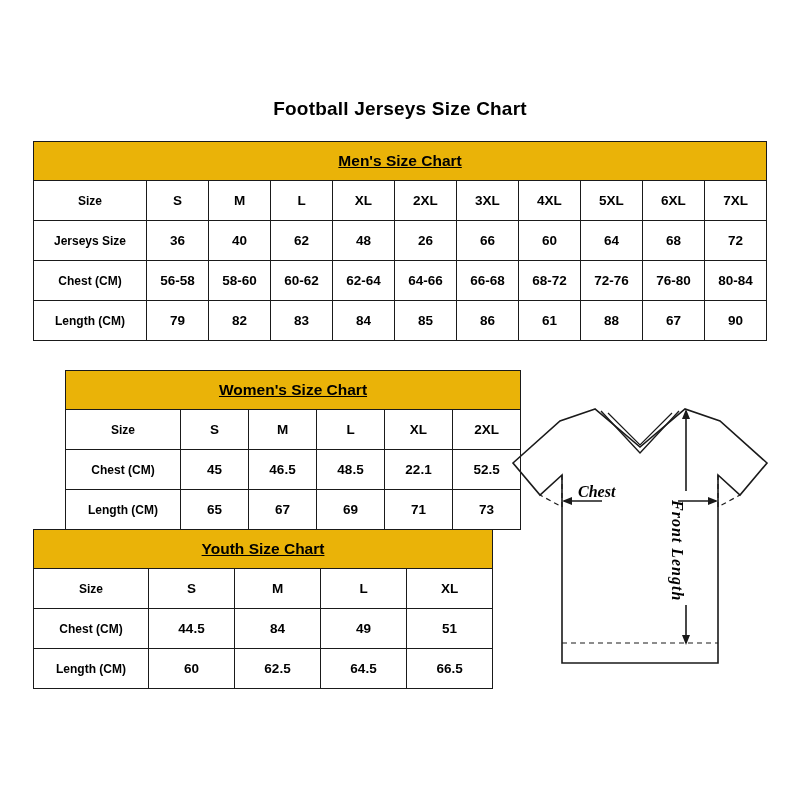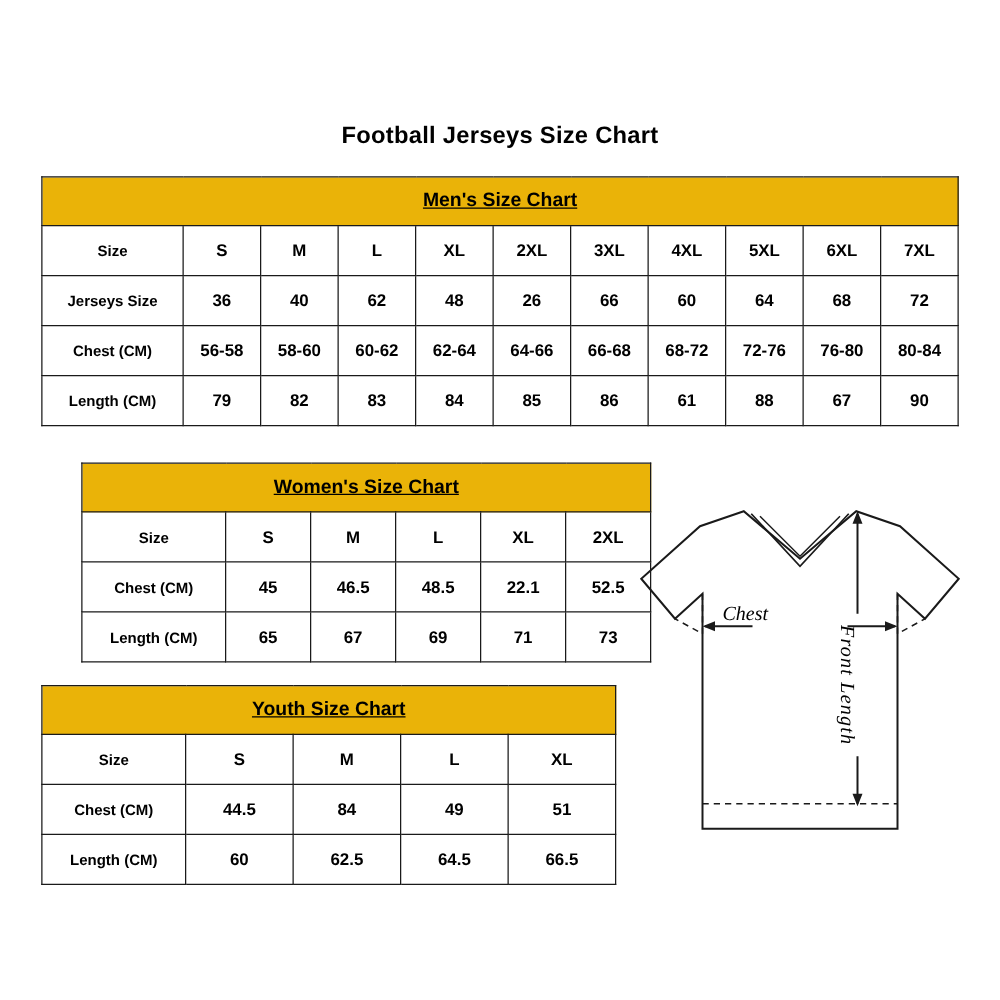--- a/index.html
+++ b/index.html
@@ -91,7 +91,7 @@
     position: absolute;
     font-family: "Liberation Serif", serif;
     font-style: italic;
-    font-weight: normal;
+    font-weight: bold;
     font-size: 16px;
     color: #000;
   }

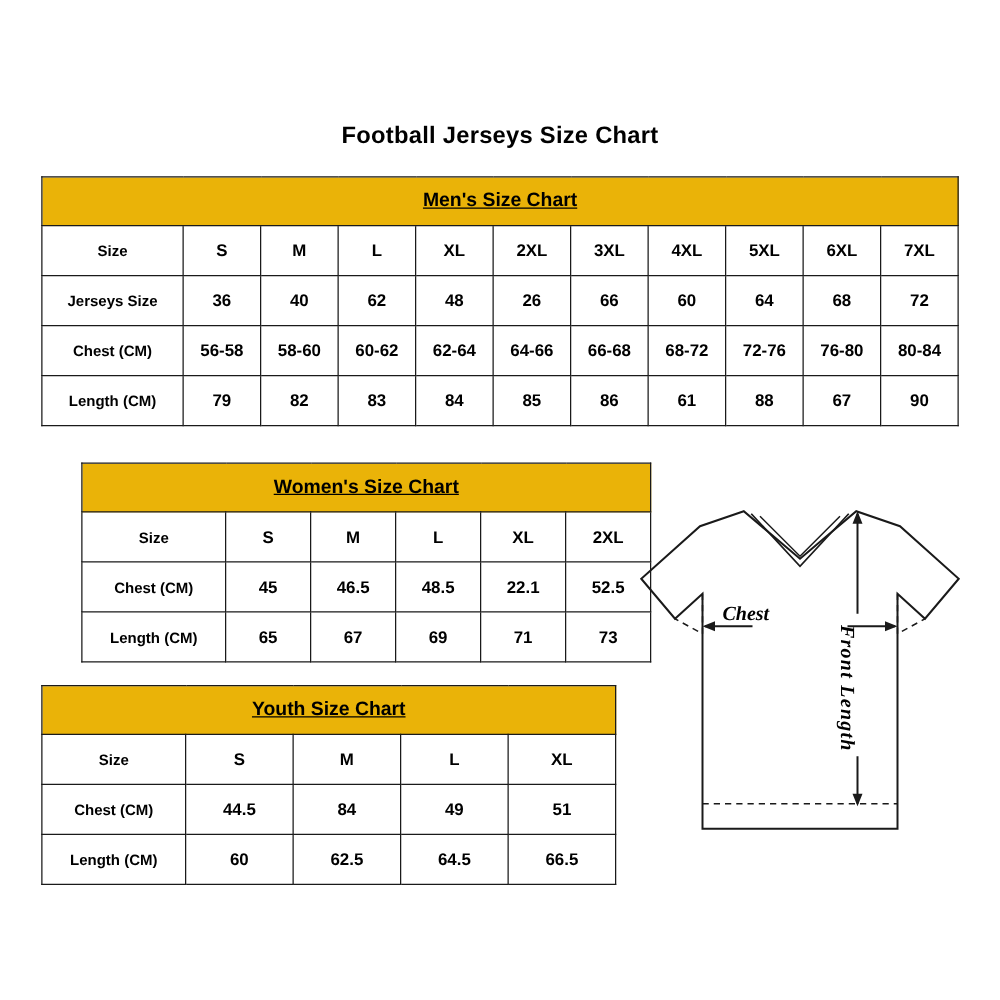--- a/index.html
+++ b/index.html
@@ -72,7 +72,7 @@
   #womens-table col.cx { width: 68px; }
   
   #youth-table {
-    top: 548px;
+    top: 529px;
     left: 33px;
     width: 459px;
   }

